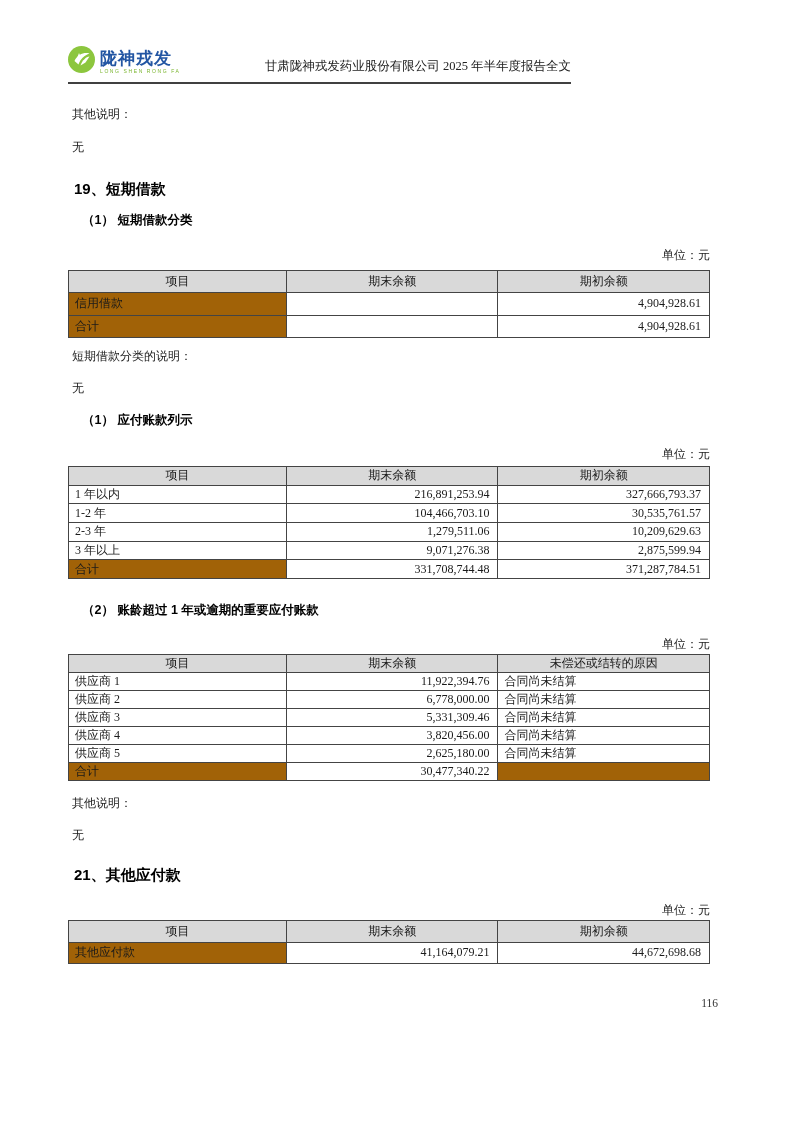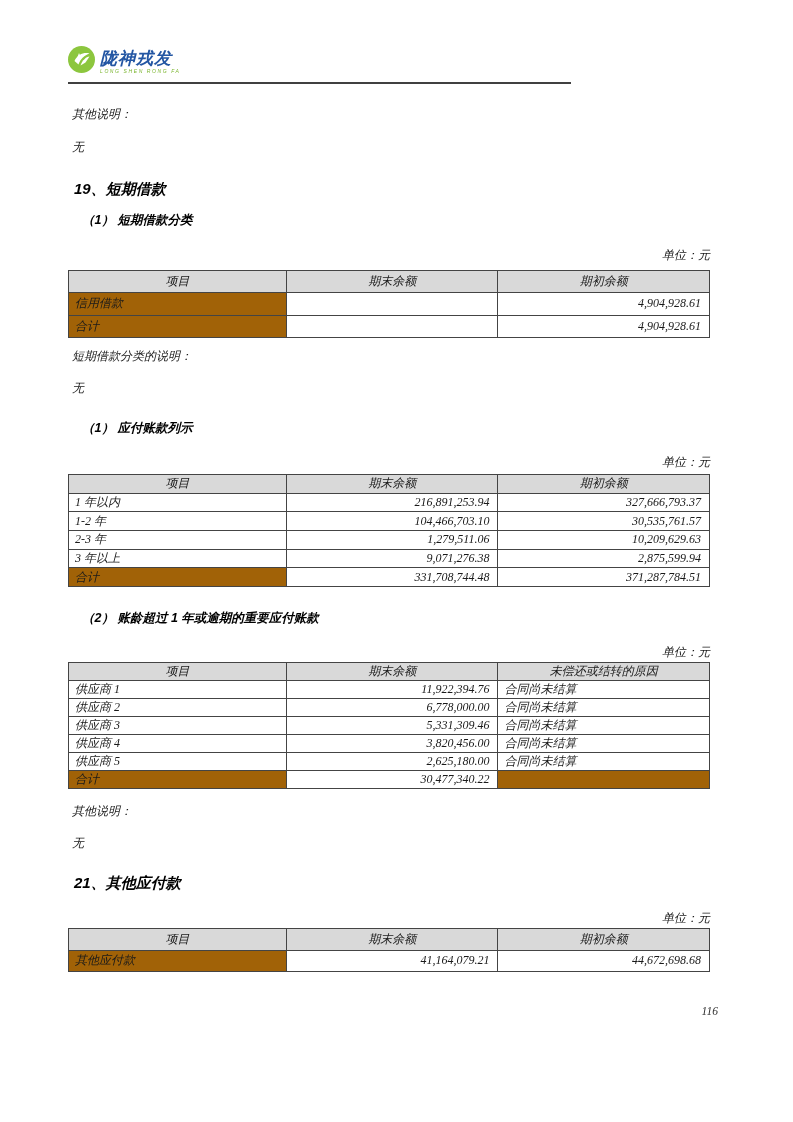--- a/index.html
+++ b/index.html
@@ -11,7 +11,7 @@
     overflow: hidden;
     position: relative;
   }
-  .page { padding: 46px 67px 0 68px; width: 638px; font-style: italic; }
+  .page { padding: 46px 67px 0 68px; width: 638px; }
 
   
   .hdr { display: flex; justify-content: space-between; align-items: flex-end; }

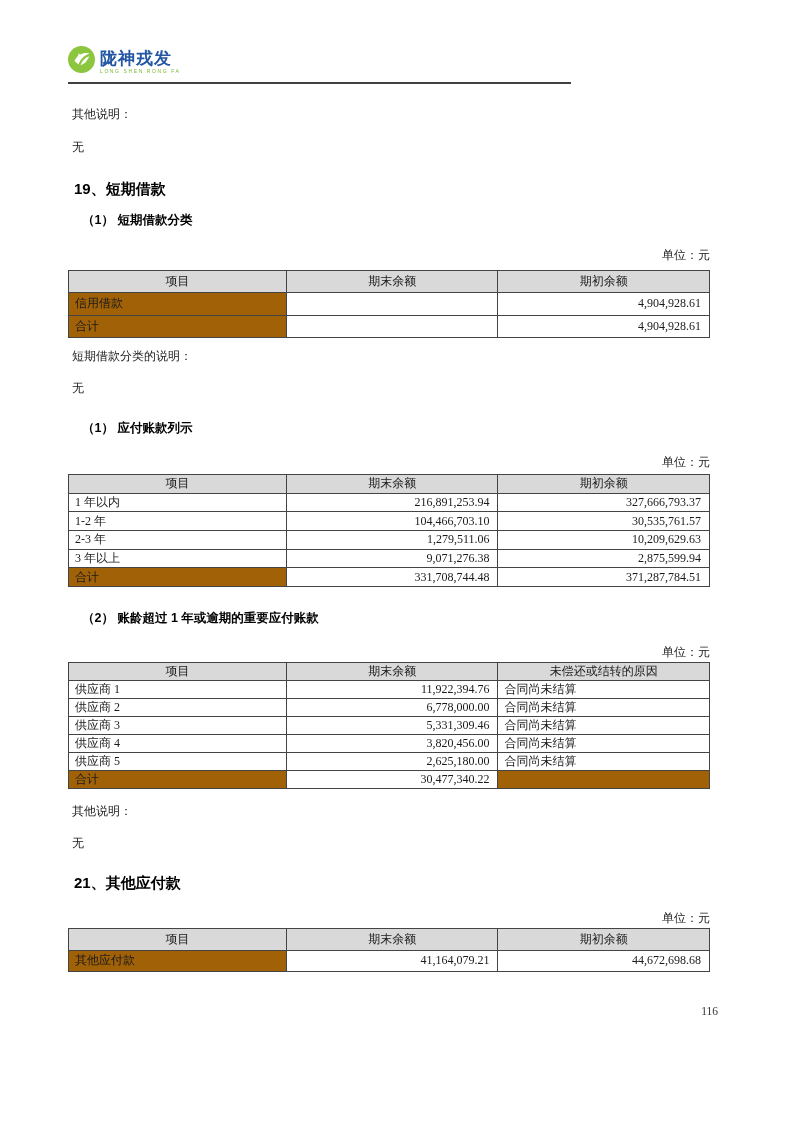--- a/index.html
+++ b/index.html
@@ -114,6 +114,7 @@
         <span class="brand-en">LONG SHEN RONG FA</span>
       </span>
     </div>
+    <div class="doc-title">甘肃陇神戎发药业股份有限公司 2025 年半年度报告全文</div>
   </div>
   <div class="hdr-rule"></div>
 

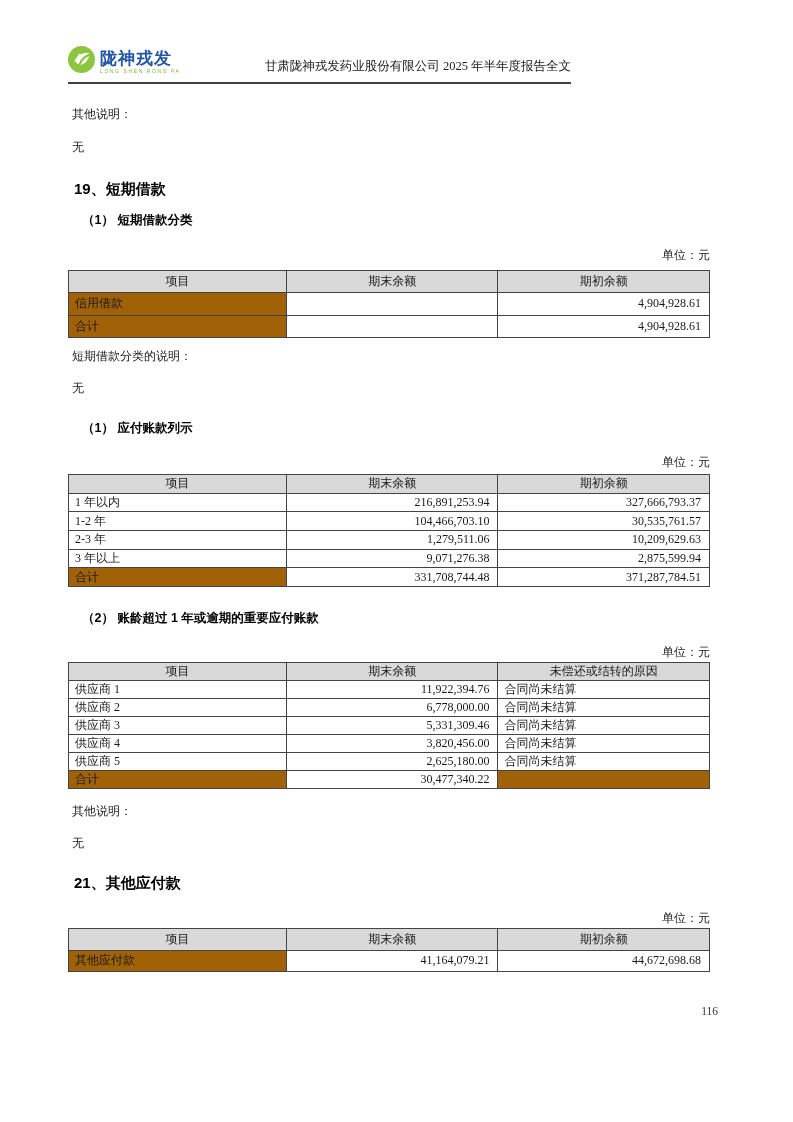--- a/index.html
+++ b/index.html
@@ -52,7 +52,7 @@
   .mt-note19  { margin-top: 10px; }
   .mt-none19  { margin-top: 16px; }
   .mt-h20     { margin-top: 24px; }
-  .mt-sub20a  { margin-top: 24px; }
+  .mt-sub20a  { margin-top: 16px; }
   .mt-unit20a { margin-top: 17px; }
   .mt-tbl2    { margin-top: 4px; }
   .mt-sub20b  { margin-top: 23px; }

